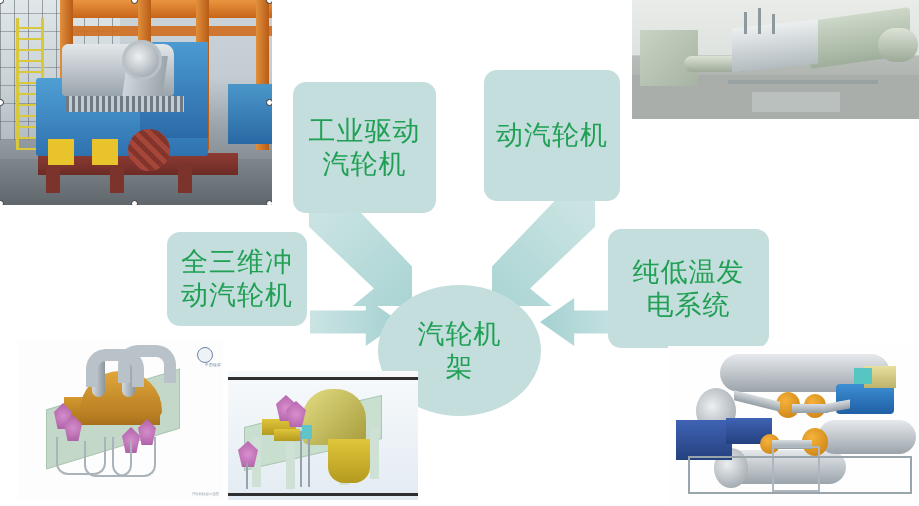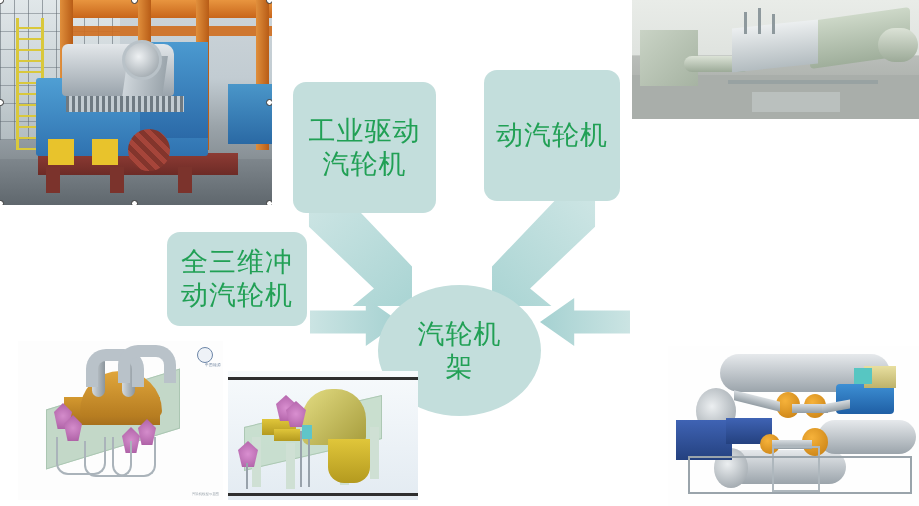--- a/index.html
+++ b/index.html
@@ -227,6 +227,12 @@
     </div>
   </div>
 
+  <div class="nodebox" id="node-low-temp-power">
+    <div>
+      <span>纯低温发</span>
+      <span>电系统</span>
+    </div>
+  </div>
 
   <div class="hub">
     <div>

